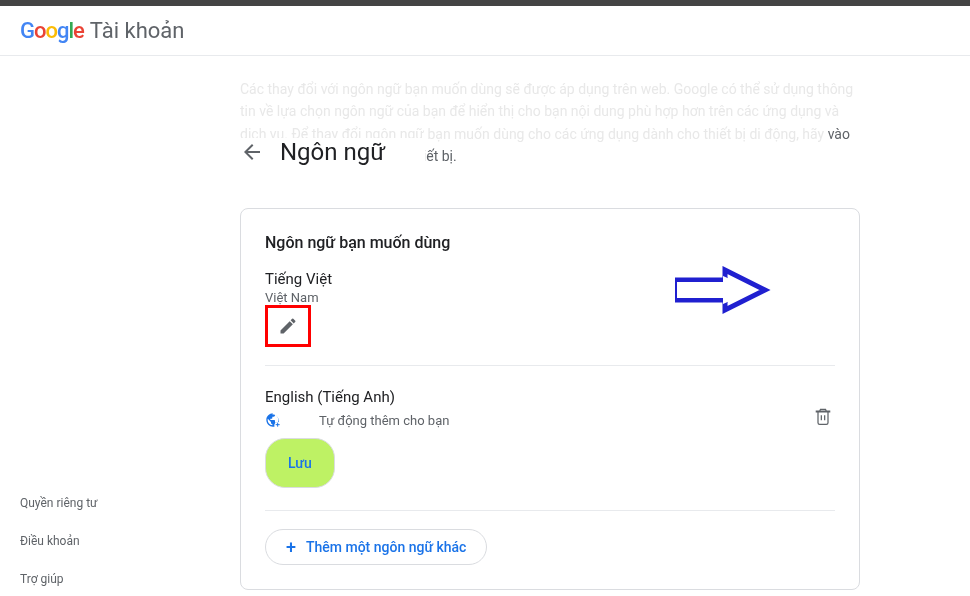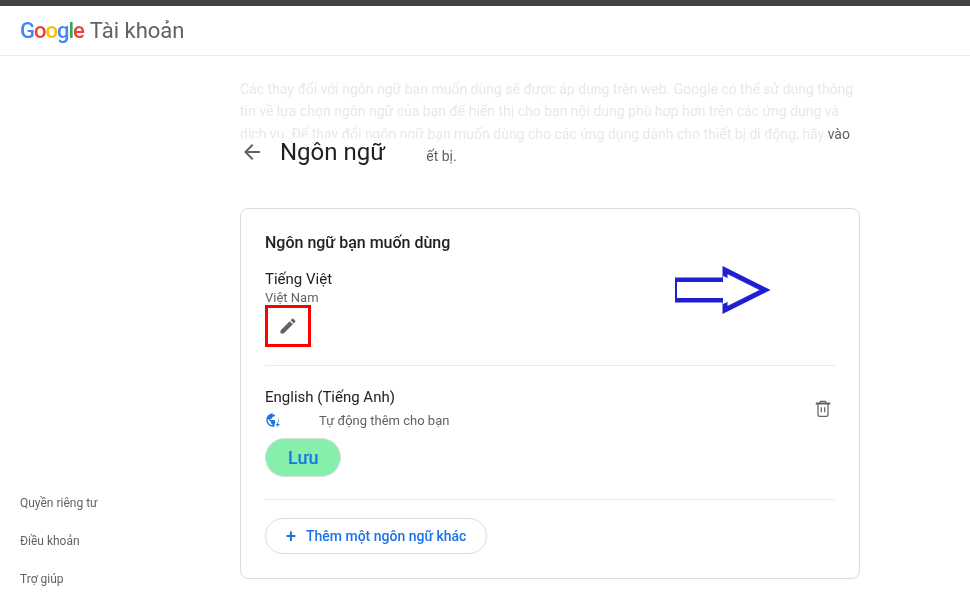--- a/index.html
+++ b/index.html
@@ -151,7 +151,7 @@
   .other-row {
     display: flex;
     justify-content: space-between;
-    align-items: center;
+    align-items: flex-end;
   }
   .auto-row {
     display: flex;

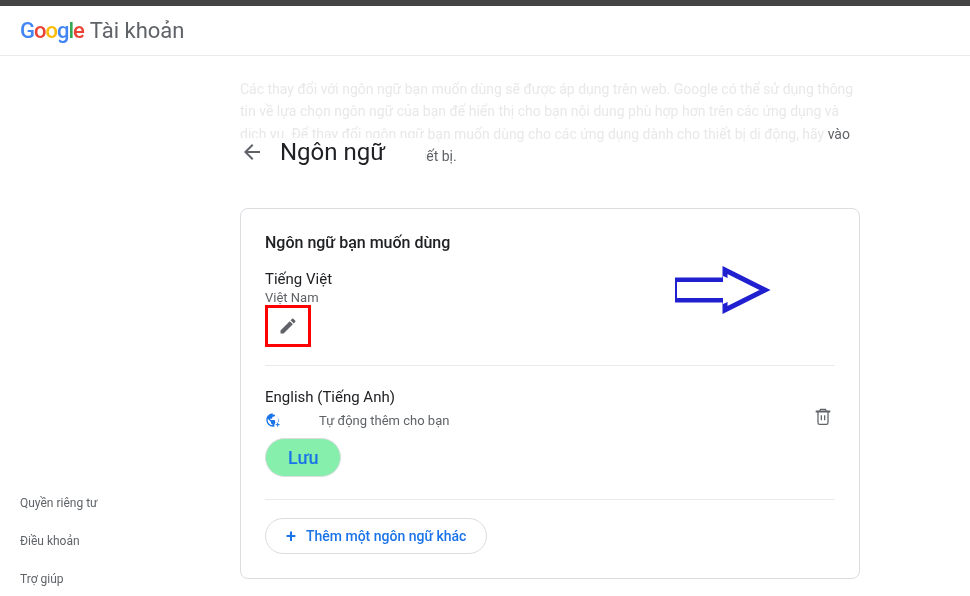--- a/index.html
+++ b/index.html
@@ -169,10 +169,10 @@
   .save-btn {
     margin-top: 10px;
     border: 1px solid #dadce0;
-    background: #86efac;
+    background: #bef264;
     color: #1a73e8;
-    font-size: 18px;
-    padding: 8px 22px;
+    font-size: 14px;
+    padding: 16px 22px;
     border-radius: 20px;
     cursor: pointer;
     font-family: inherit;

